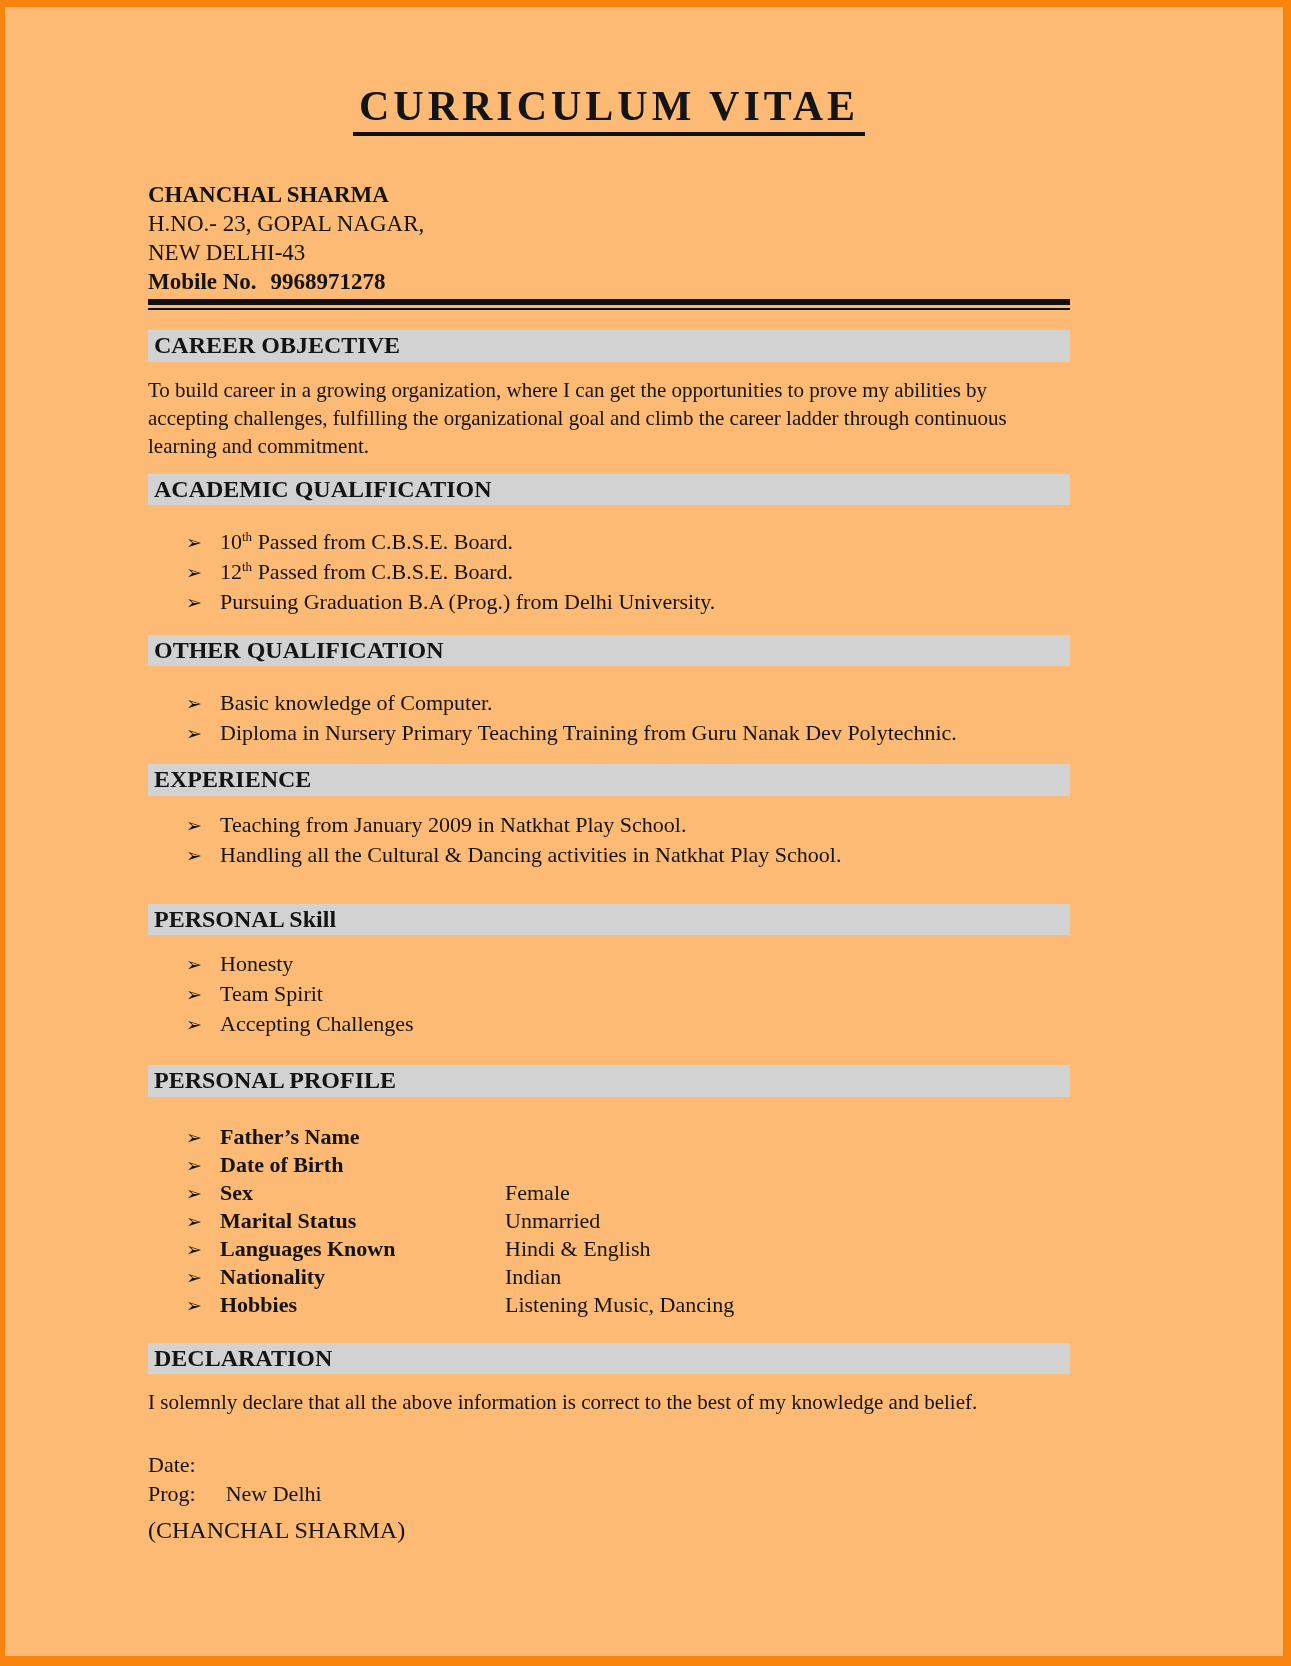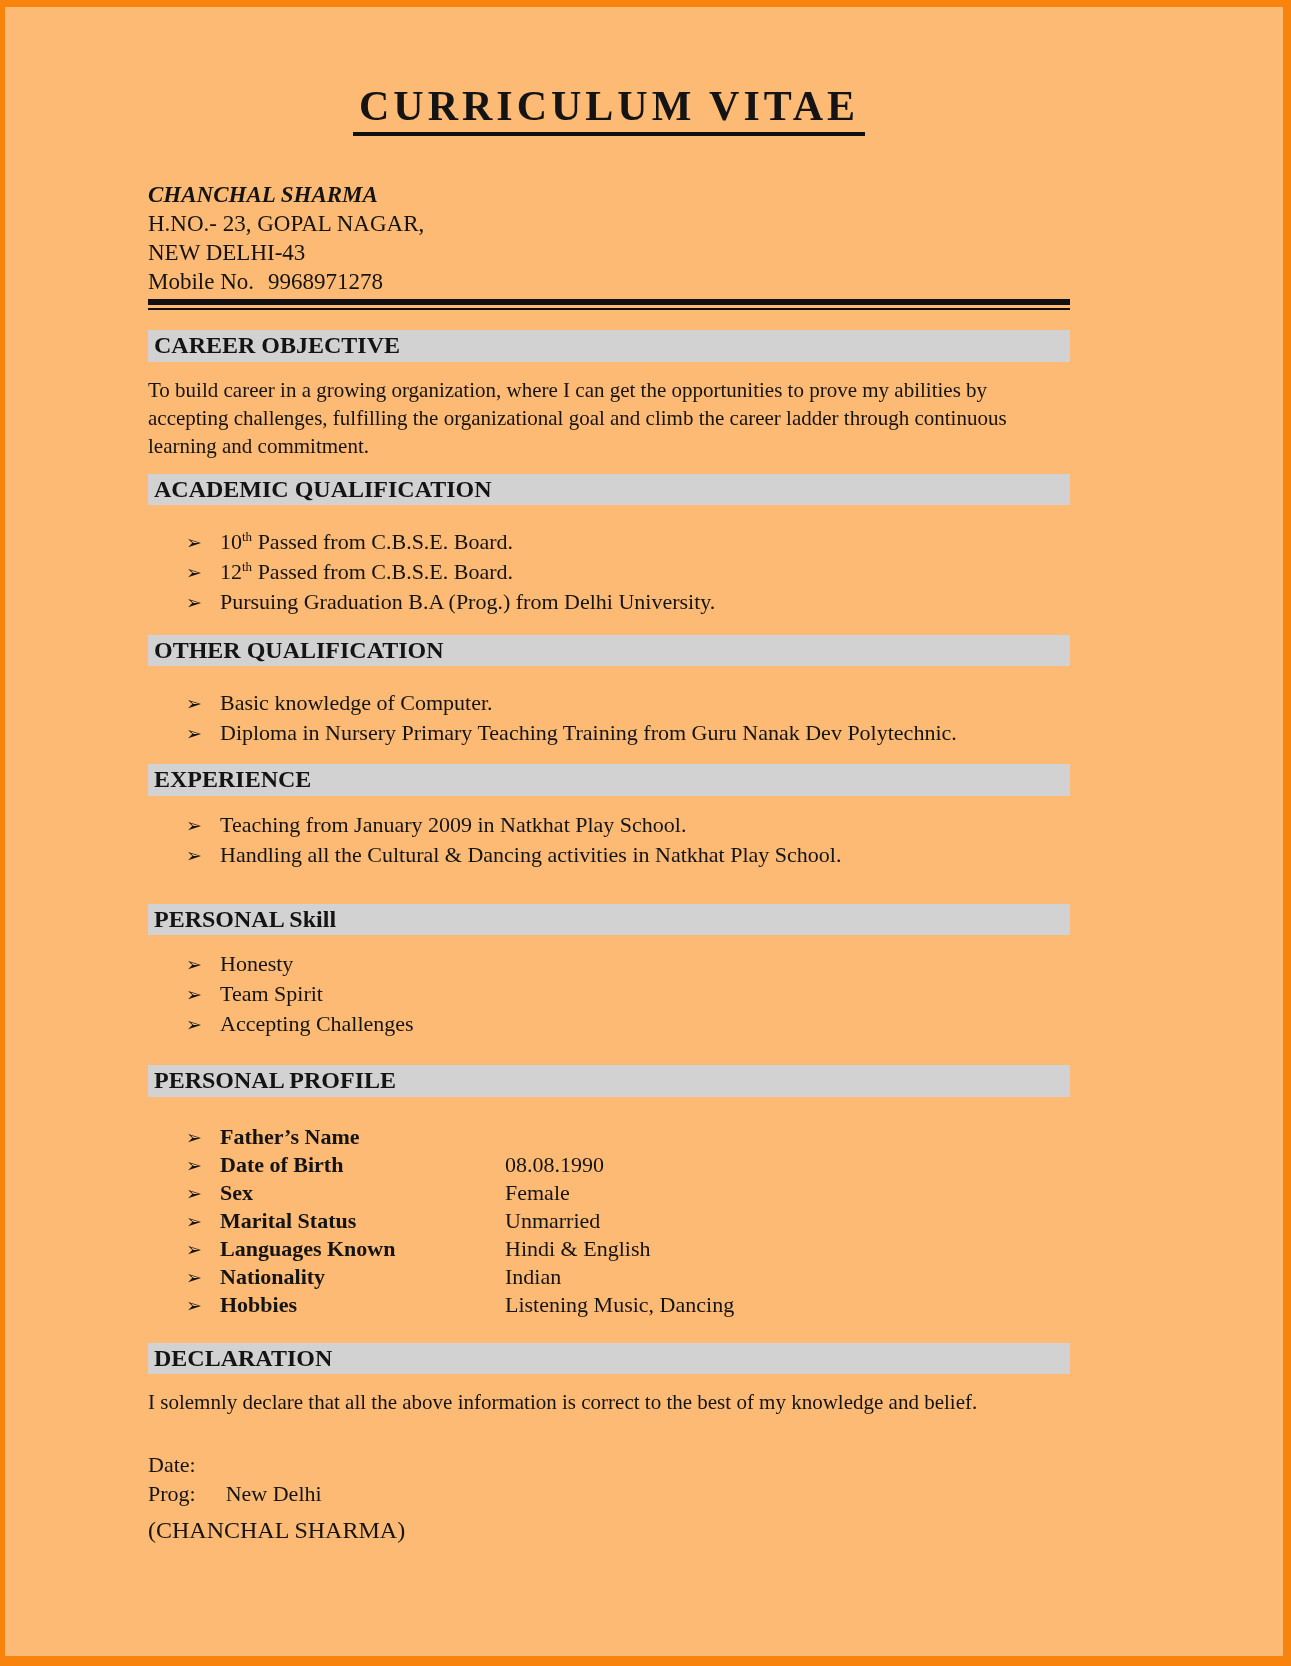--- a/index.html
+++ b/index.html
@@ -28,7 +28,7 @@
   }
 
   .contact { margin-top:44px; font-size:23px; line-height:29px; }
-  .contact .name { font-weight:bold;font-style:italic; }
+  .contact .name { font-weight:bold; }
   .contact .mobile { font-weight:normal; }
   .contact .mobile .num { margin-left:14px; }
 

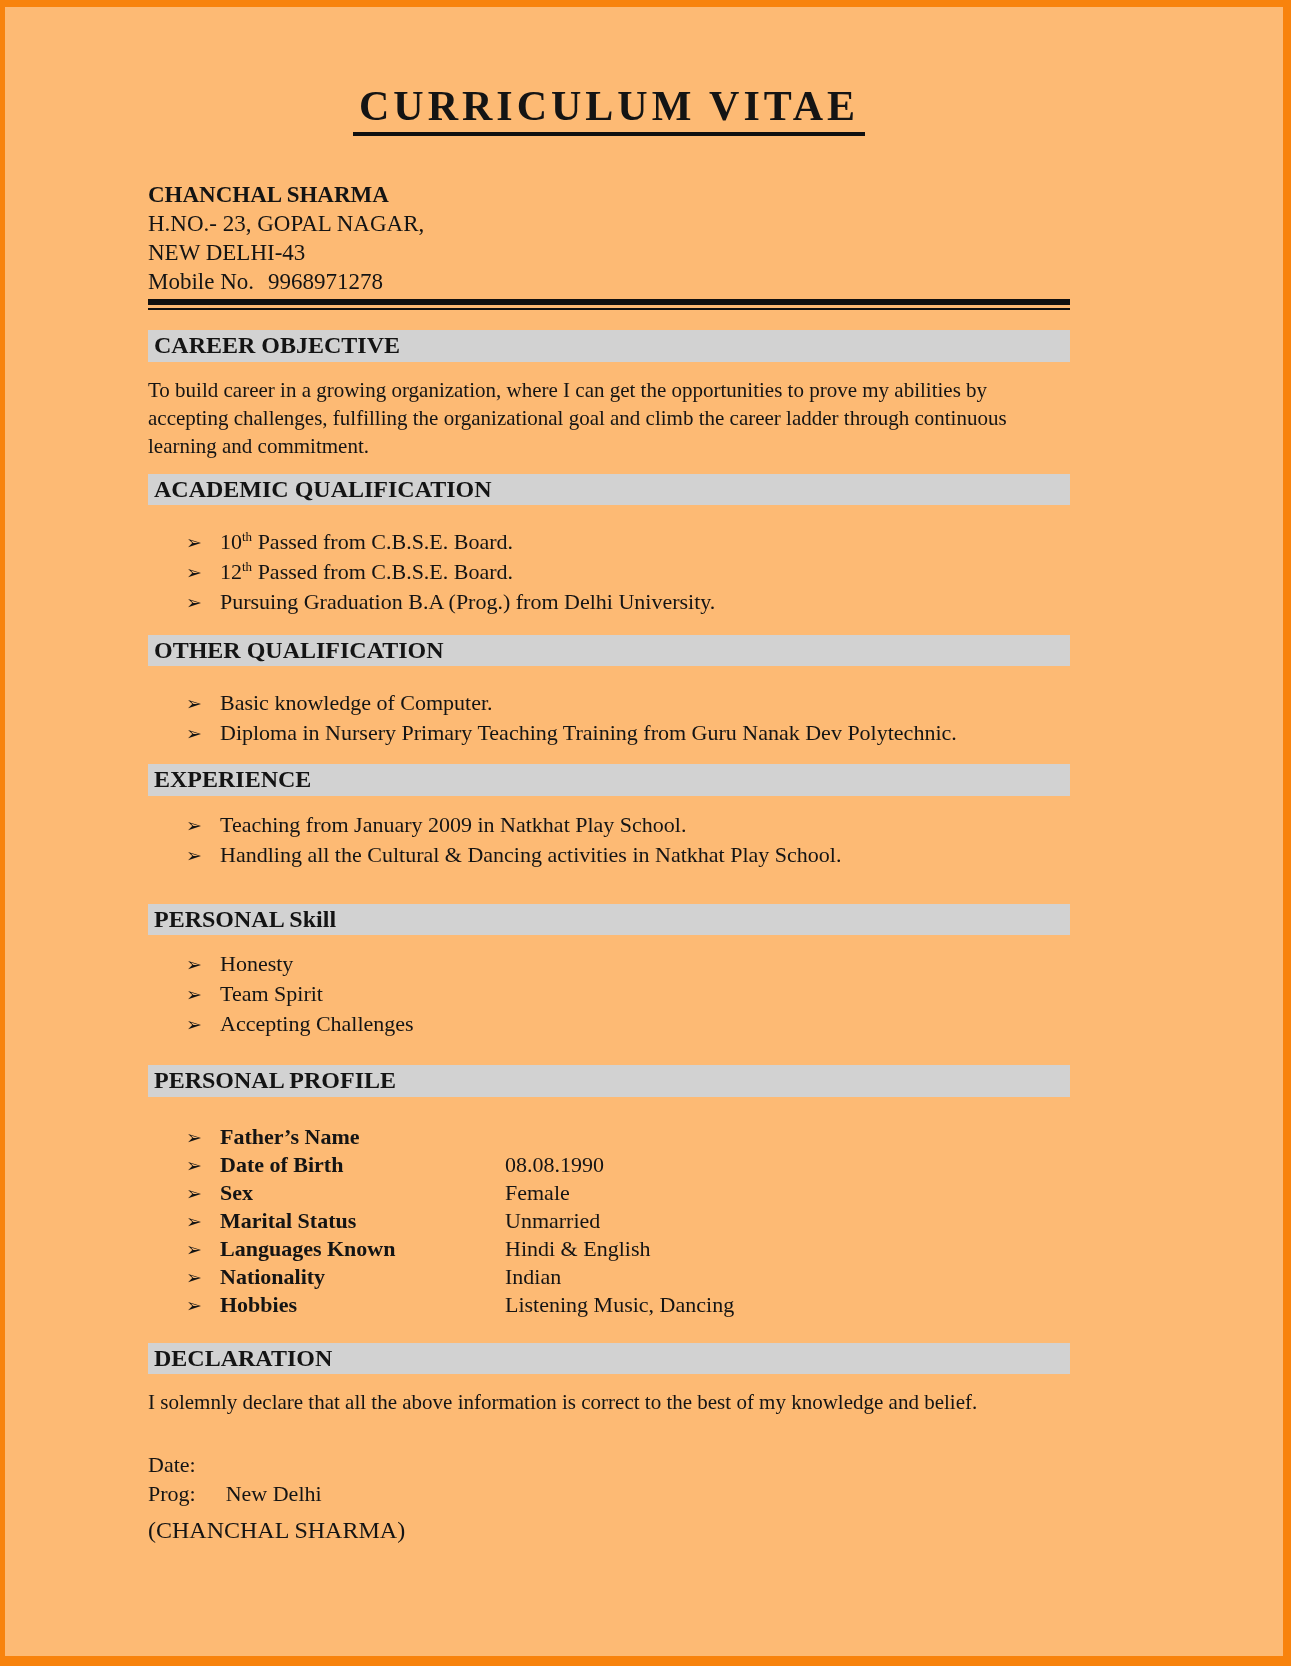--- a/index.html
+++ b/index.html
@@ -29,7 +29,7 @@
 
   .contact { margin-top:44px; font-size:23px; line-height:29px; }
   .contact .name { font-weight:bold; }
-  .contact .mobile { font-weight:normal; }
+  .contact .mobile { font-weight:bold; }
   .contact .mobile .num { margin-left:14px; }
 
   .double-rule {

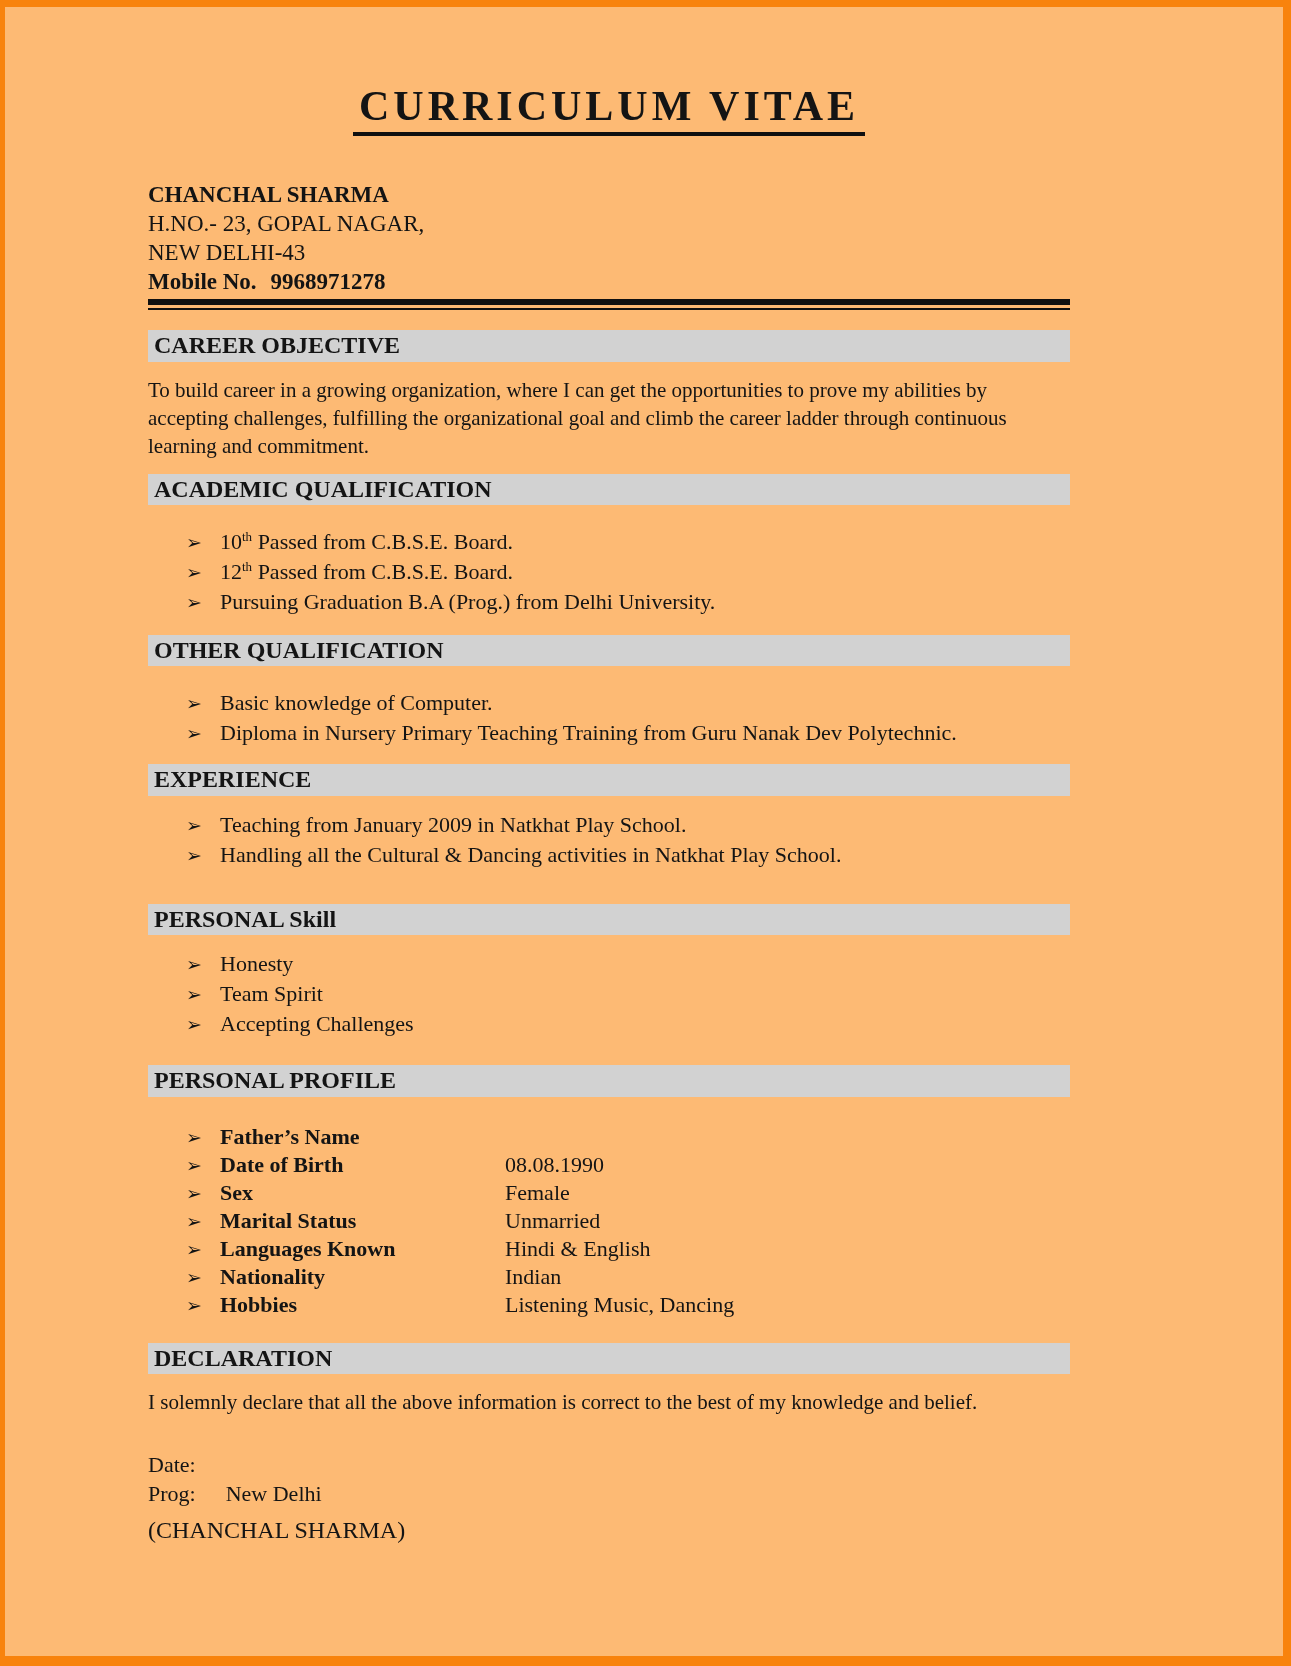--- a/index.html
+++ b/index.html
@@ -172,7 +172,6 @@
       <div class="row">
         <span class="bullet">➢</span>
         <span class="plabel">Date of Birth</span>
-        <span class="pvalue">08.08.1990</span>
       </div>
       <div class="row">
         <span class="bullet">➢</span>

